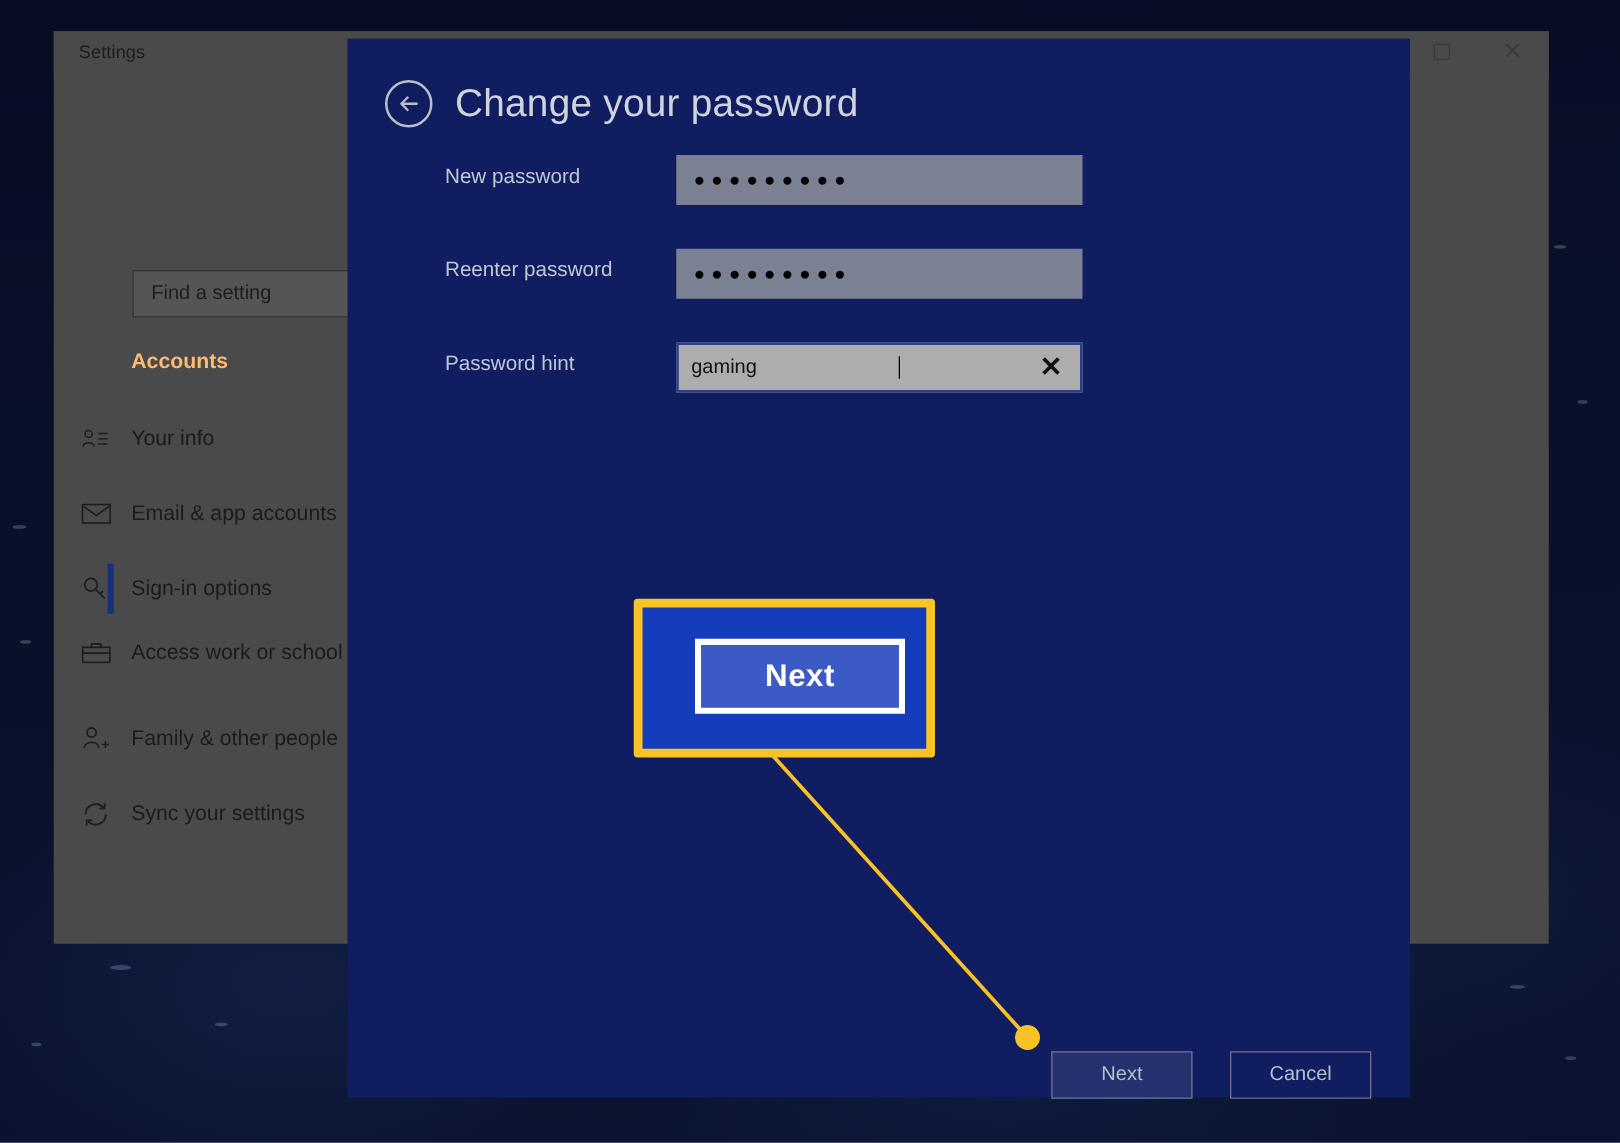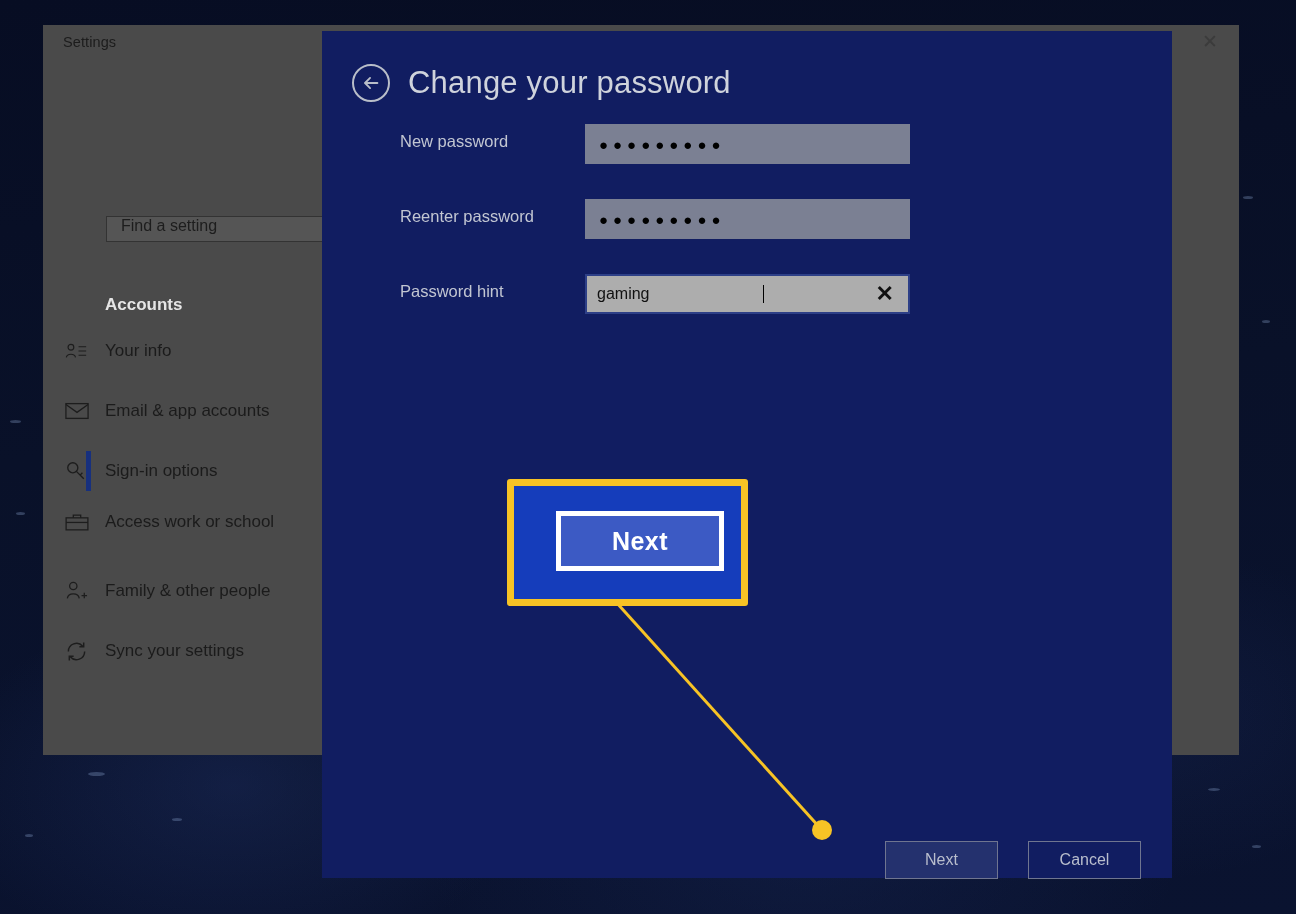--- a/index.html
+++ b/index.html
@@ -141,7 +141,6 @@
     left: 278px; top: 31px;
     width: 850px; height: 847px;
     background: #111d61;
-    margin-left: 44px;
   }
 
   #dialog-header {

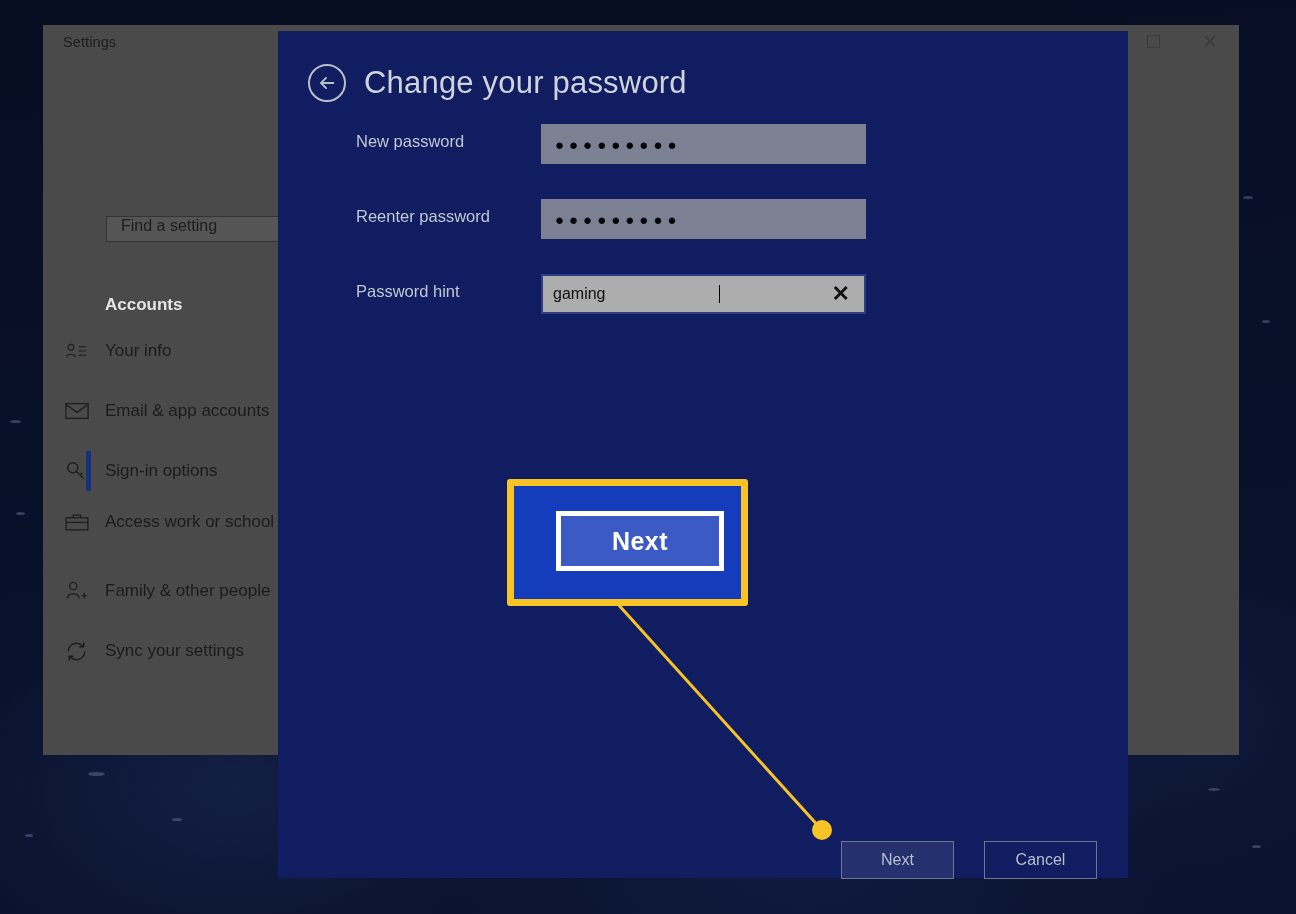--- a/index.html
+++ b/index.html
@@ -124,10 +124,10 @@
   #search-box {
     position: absolute;
     left: 63px; top: 153px;
-    width: 237px; height: 26px;
+    width: 237px; height: 38px;
     border: 1.5px solid #333;
     background: #555;
-    display: flex; 
+    display: flex; align-items: center;
   }
   #search-placeholder {
     margin-left: 14px;

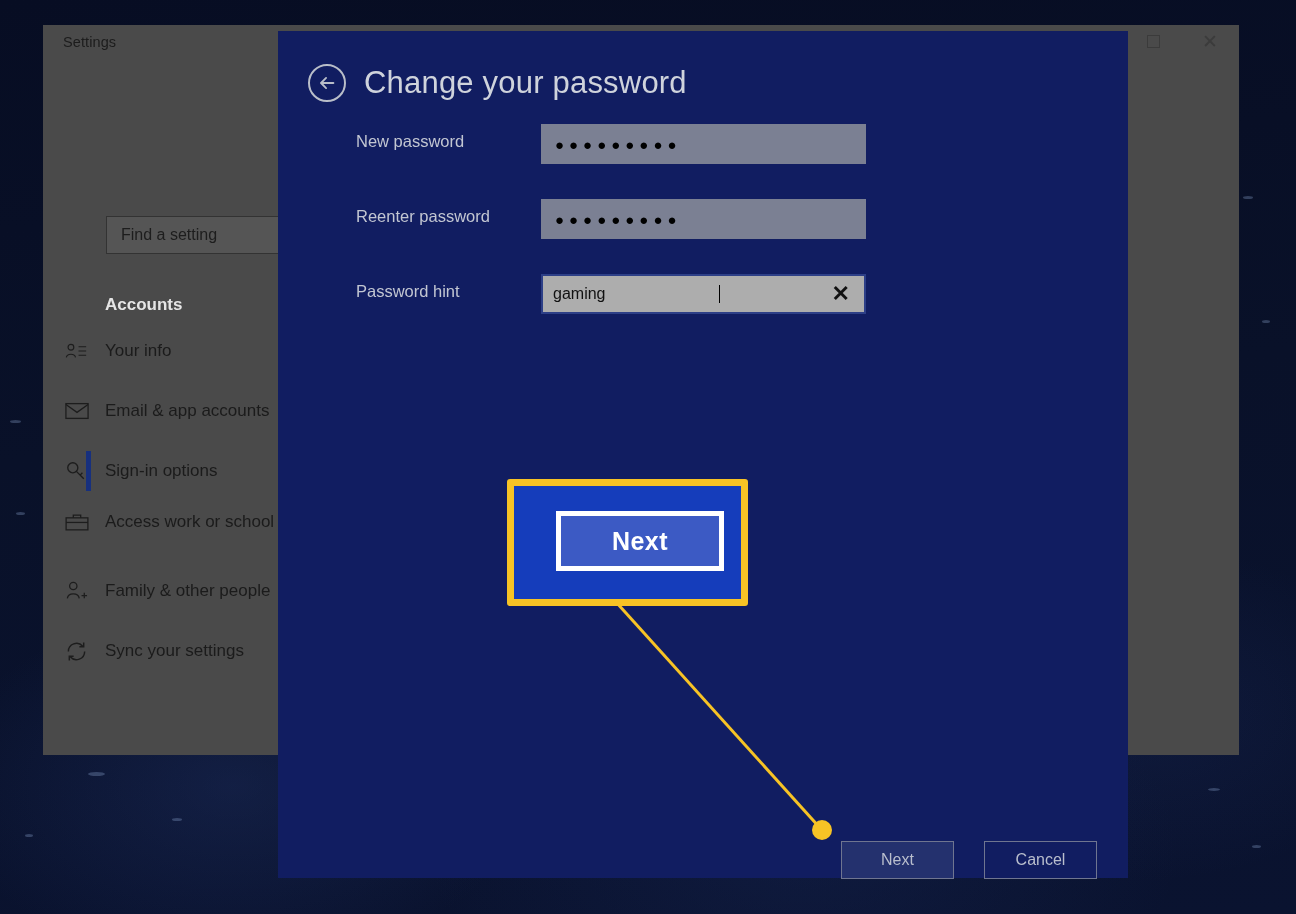--- a/index.html
+++ b/index.html
@@ -103,8 +103,7 @@
     left: 62px; top: 216px;
     font-size: 17px;
     font-weight: bold;
-    color: #e5e5e5;
-    margin-top: 16px;
+    color: #fdba74;
   }
   #nav-your-info      { top: 267px; }
   #nav-email          { top: 327px; }

